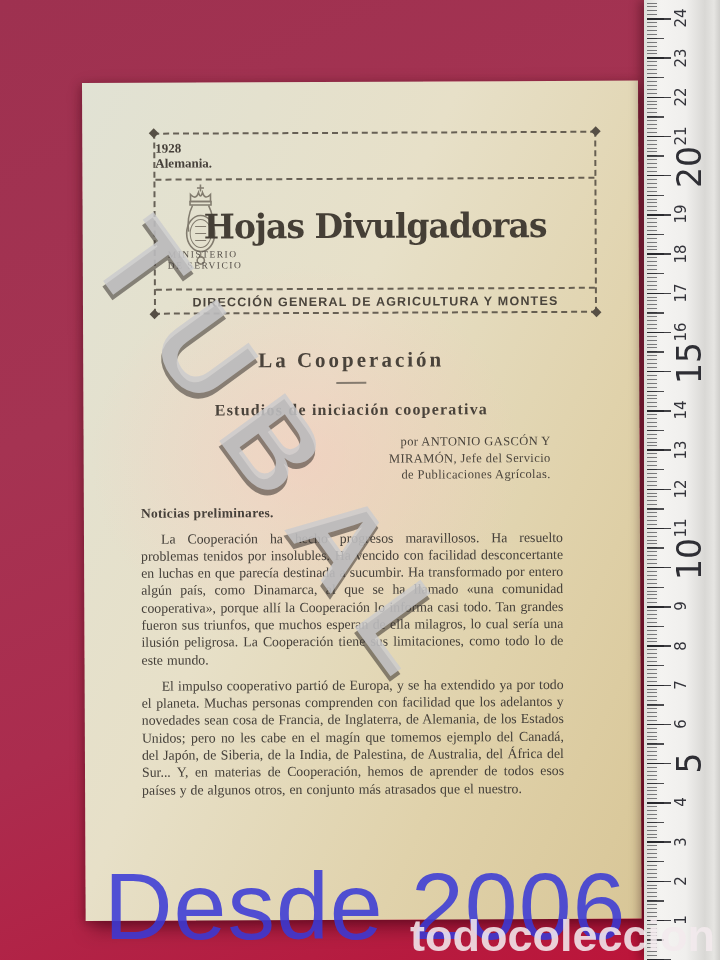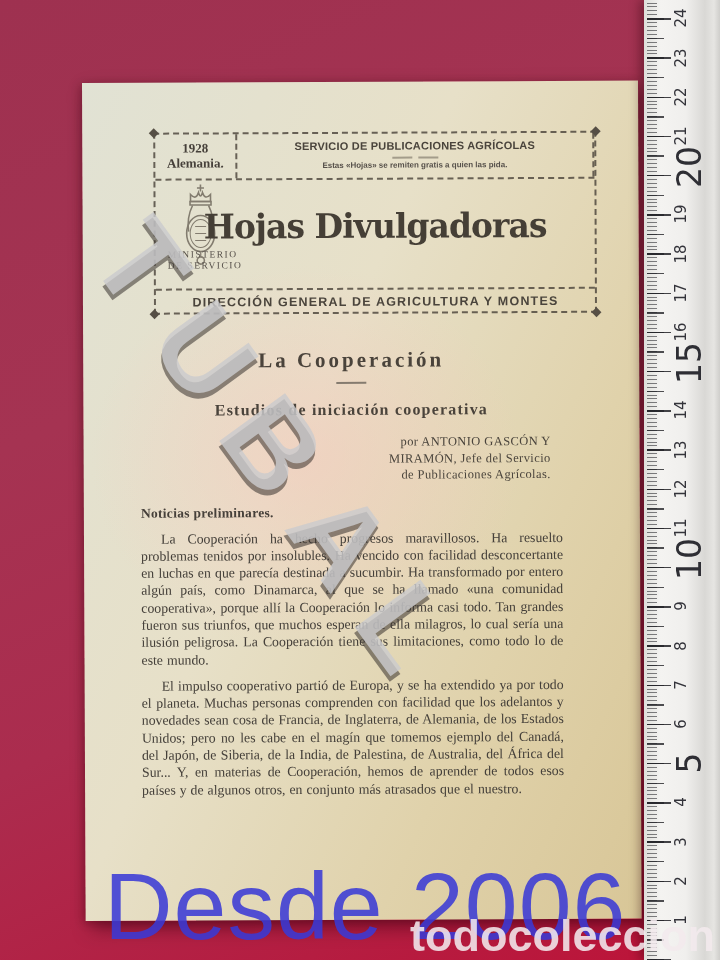--- a/index.html
+++ b/index.html
@@ -23,7 +23,7 @@
   .d-tl{left:-5px;top:-5px}.d-tr{right:-5px;top:-5px}.d-bl{left:-5px;bottom:-5px}.d-br{right:-5px;bottom:-5px}
 
   .row-top{display:flex;height:46px;box-sizing:border-box;border-bottom:2px dashed rgba(72,65,56,.8);}
-  .cell{box-sizing:border-box;text-align:center;}
+  .cell{box-sizing:border-box;}
   .cell-date{width:80px;padding-top:6px;font-weight:bold;font-size:13px;line-height:15px;}
   .cell-service{flex:1;border-left:2px dashed rgba(72,65,56,.8);border-right:2px dashed rgba(72,65,56,.8);padding-top:6px;}
   .service-title{font-family:"Liberation Sans",sans-serif;font-weight:bold;font-size:11px;letter-spacing:.2px;color:#4a443c;}

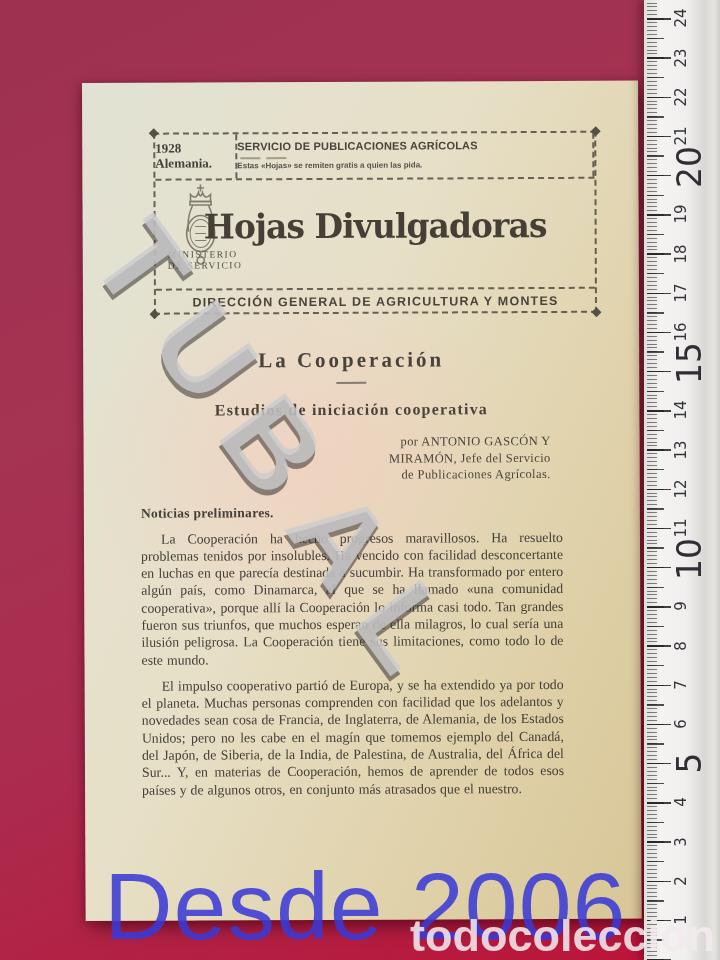--- a/index.html
+++ b/index.html
@@ -97,11 +97,6 @@
           <div>1928</div>
           <div>Alemania.</div>
         </div>
-        <div class="cell cell-service">
-          <div class="service-title">SERVICIO DE PUBLICACIONES AGRÍCOLAS</div>
-          <div class="deco"><span></span><span></span></div>
-          <div class="service-sub">Estas «Hojas» se remiten gratis a quien las pida.</div>
-        </div>
       </div>
 
       <div class="row-mast">

